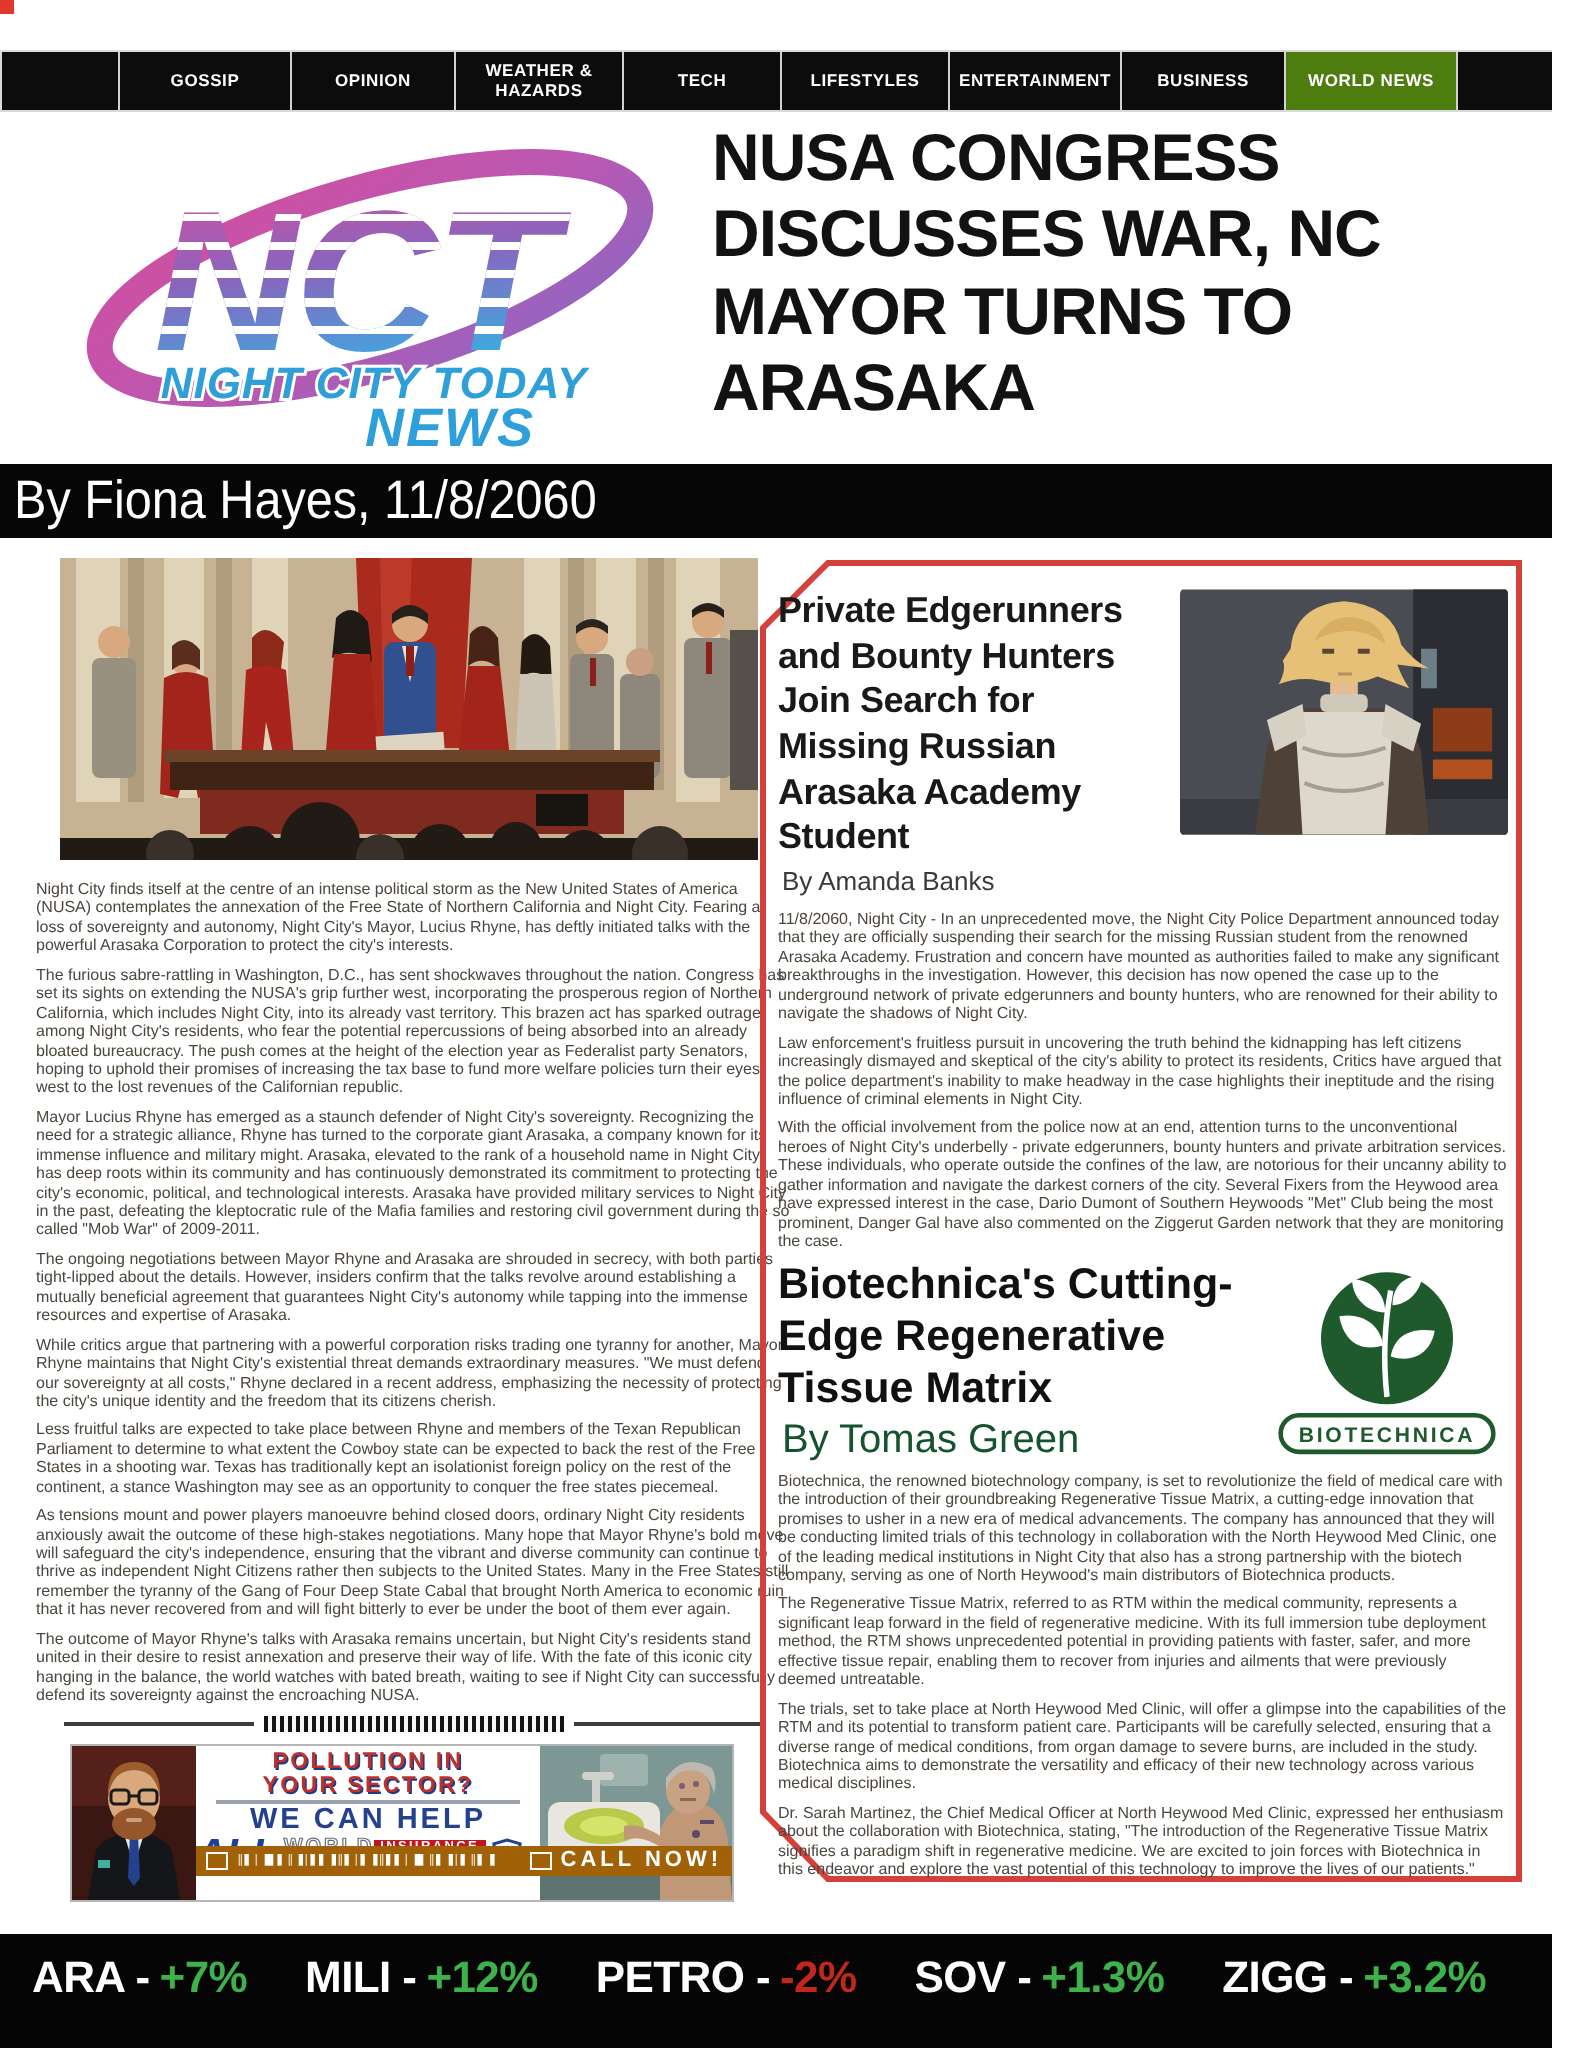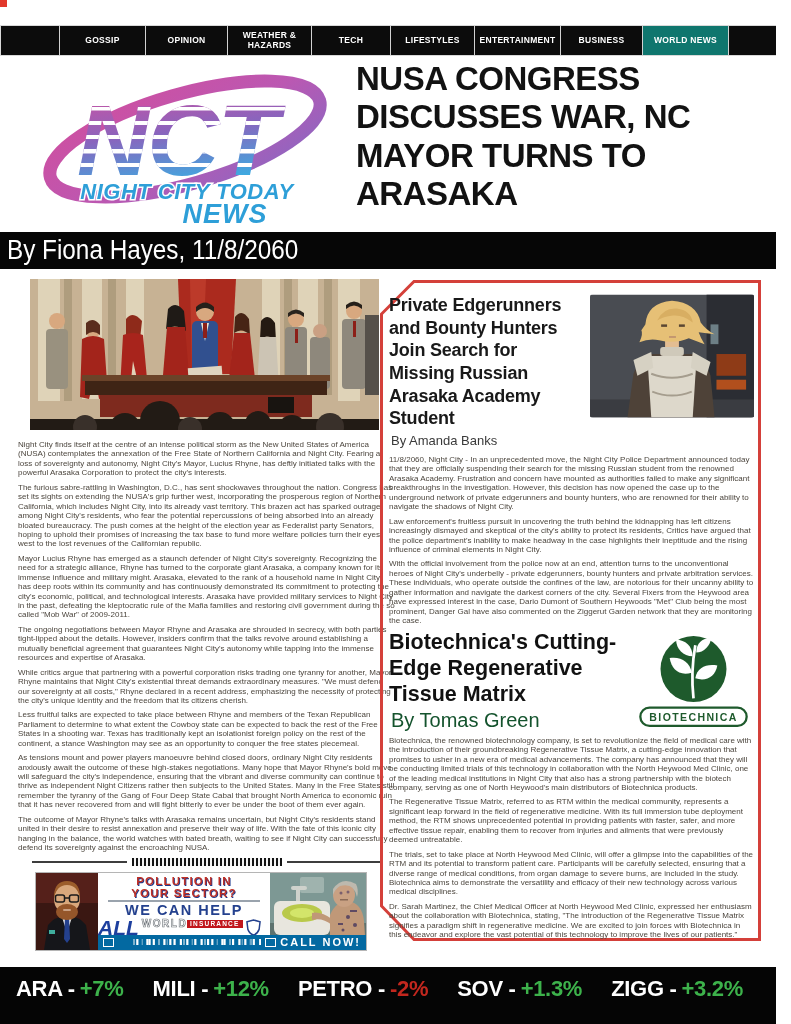--- a/index.html
+++ b/index.html
@@ -15,7 +15,7 @@
              justify-content:center; text-align:center; color:#fff; font-size:8.5px; font-weight:bold;
              letter-spacing:.3px; line-height:1.15; box-sizing:border-box; cursor:pointer; }
   .nav-seg:first-child { border-left:none; }
-  .nav-seg.active { background:#0f766e; }
+  .nav-seg.active { background:#4d7c0f; }
   .nav-fill { flex:1; border-left:1px solid #d2d2d2; }
 
   

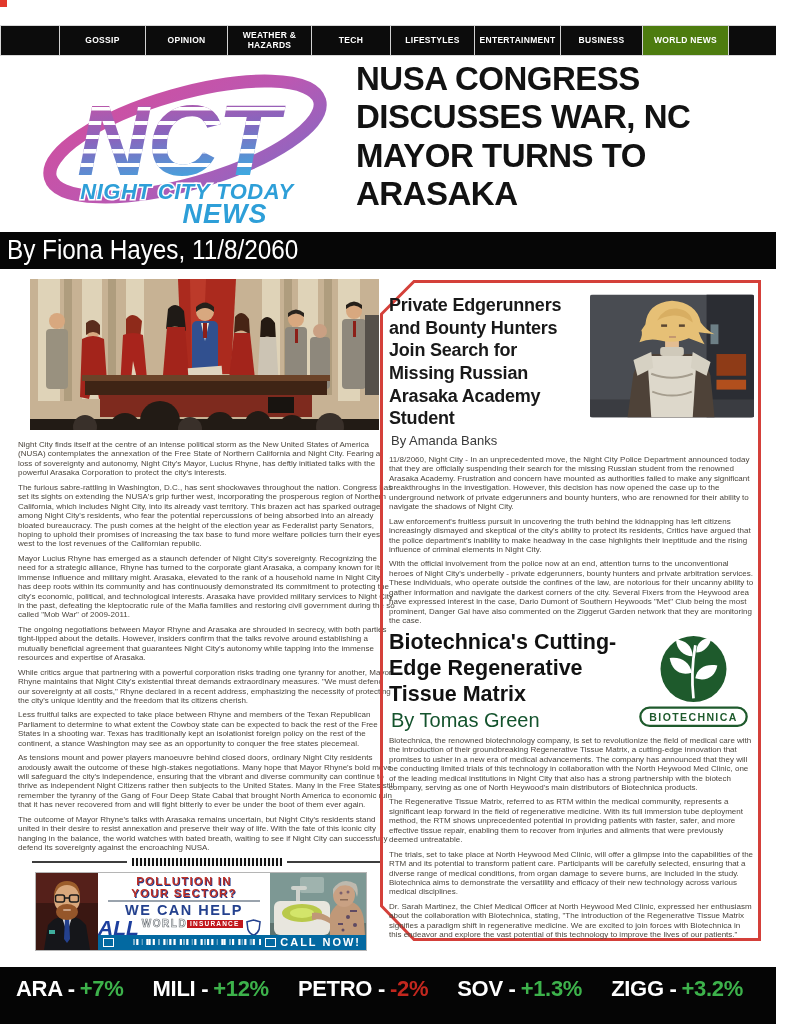--- a/index.html
+++ b/index.html
@@ -52,8 +52,8 @@
               letter-spacing:1.5px; line-height:1; }
   .ad-ins { font-size:6.5px; font-weight:bold; color:#fff; background:#c1161c; padding:0 3px 1px;
             letter-spacing:1.2px; margin-top:1px; }
-  .ad-redbar { position:absolute; left:62px; right:0; bottom:0; height:15px; background:#0369a1;
-               display:flex; align-items:center; padding:0 5px; gap:4px; box-sizing:border-box;text-align:right; }
+  .ad-redbar { position:absolute; left:62px; right:0; bottom:12px; height:15px; background:#a16207;
+               display:flex; align-items:center; padding:0 5px; gap:4px; box-sizing:border-box; }
   .mail-icon { width:9px; height:7px; border:1px solid #fff; flex:none; }
   .garbled { font-size:6px; color:#fff; white-space:nowrap; overflow:hidden; flex:1; }
   .cta { font-size:11px; font-weight:800; color:#fff; letter-spacing:2px; white-space:nowrap; }

